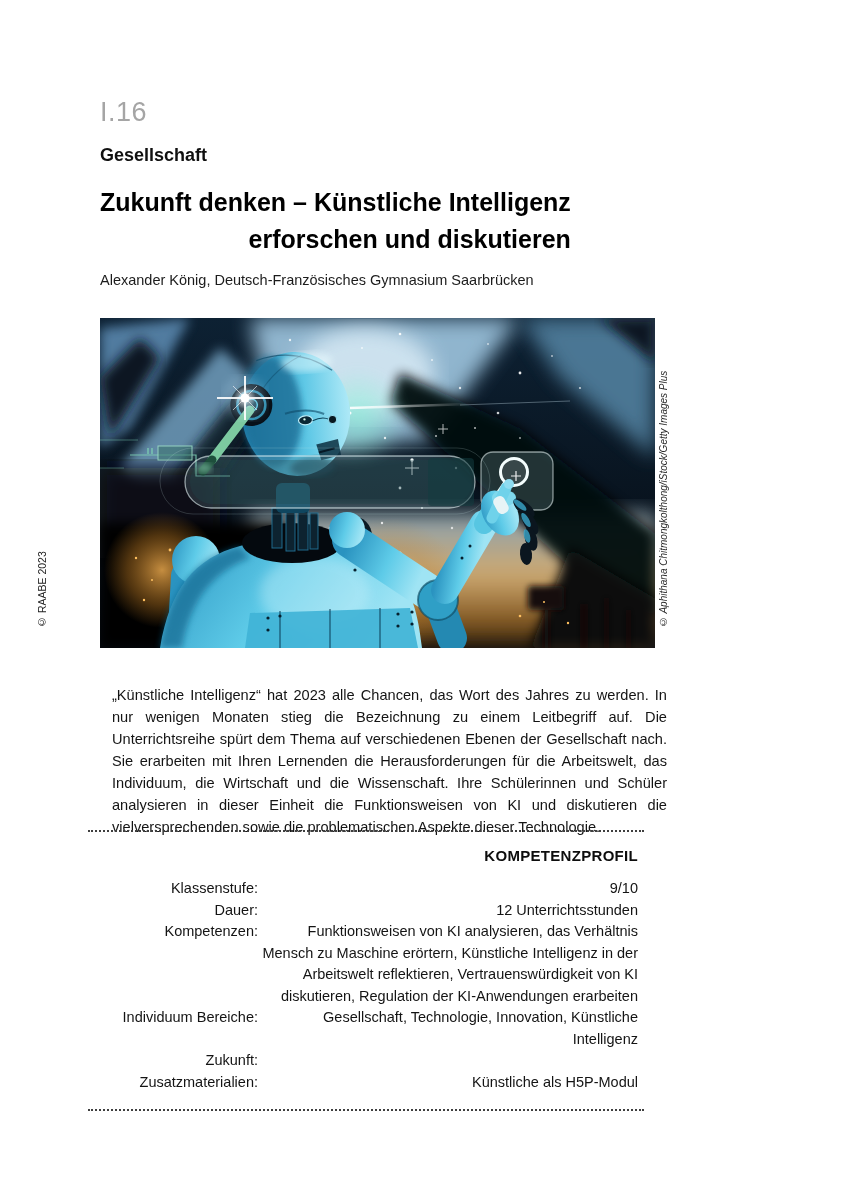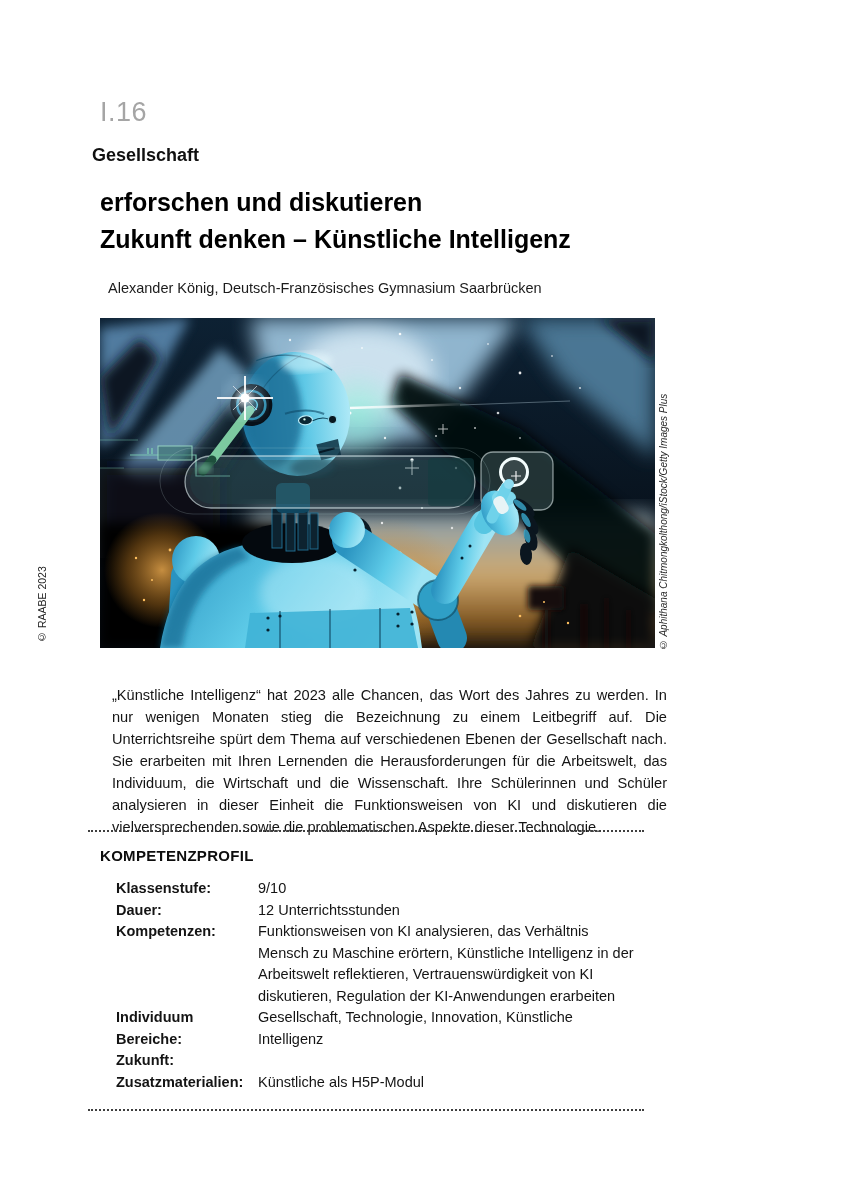--- a/index.html
+++ b/index.html
@@ -5,7 +5,7 @@
   html,body{margin:0;padding:0;background:#ffffff;}
   .page{position:relative;width:848px;height:1200px;background:#fff;overflow:hidden;
         font-family:"Liberation Sans","DejaVu Sans",sans-serif;}
-  .abs{position:absolute;}
+  .abs{position:absolute;text-align:right;}
   .section-code{left:100px;top:97px;font-size:27px;font-weight:500;letter-spacing:.5px;color:#a5a5a5;}
   .category{left:92px;top:145px;font-size:18px;font-weight:700;color:#101010;}
   .title{left:100px;top:184px;font-size:25px;font-weight:700;line-height:37px;color:#000;margin:0;}

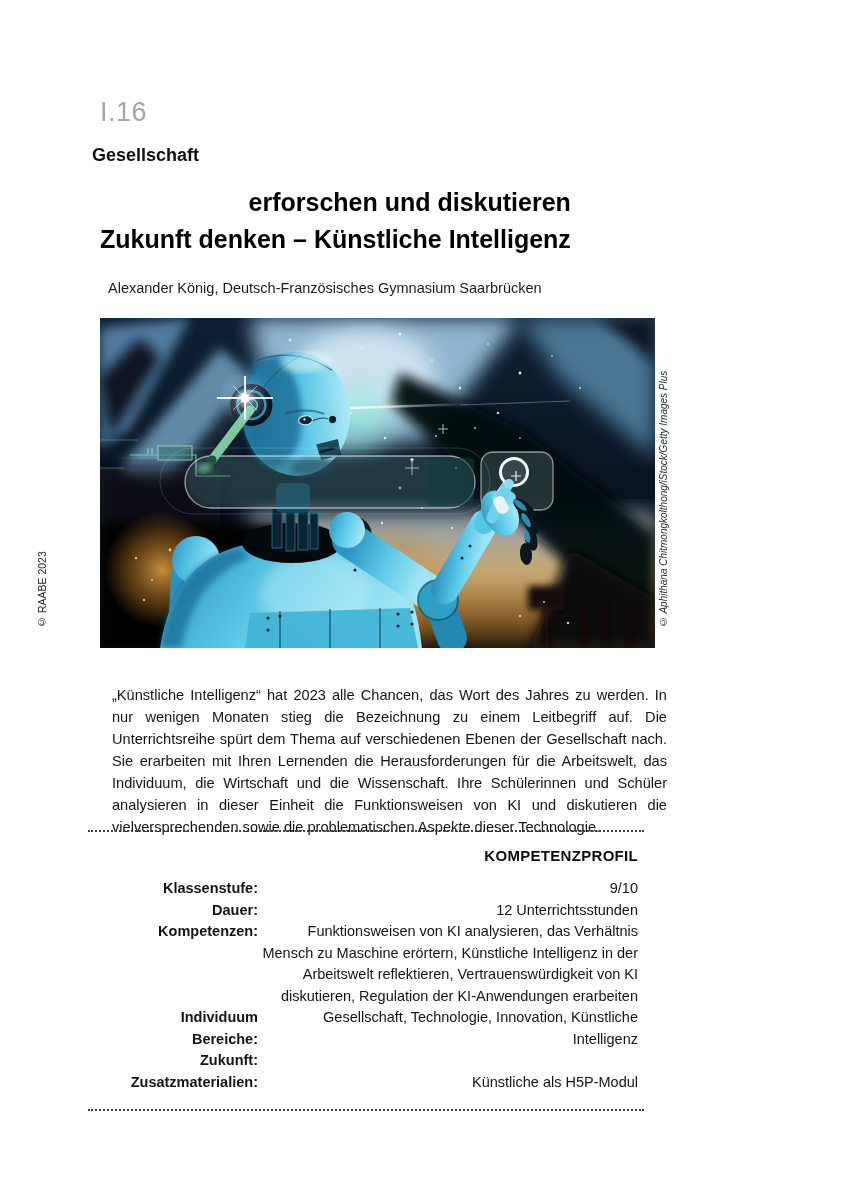--- a/index.html
+++ b/index.html
@@ -7,7 +7,7 @@
         font-family:"Liberation Sans","DejaVu Sans",sans-serif;}
   .abs{position:absolute;text-align:right;}
   .section-code{left:100px;top:97px;font-size:27px;font-weight:500;letter-spacing:.5px;color:#a5a5a5;}
-  .category{left:92px;top:145px;font-size:18px;font-weight:700;color:#101010;}
+  .category{left:100px;top:145px;font-size:18px;font-weight:700;color:#101010;}
   .title{left:100px;top:184px;font-size:25px;font-weight:700;line-height:37px;color:#000;margin:0;}
   .title span{display:block;}
   .author{left:100px;top:280px;font-size:14.5px;color:#1c1c1c;margin-left:8px;}

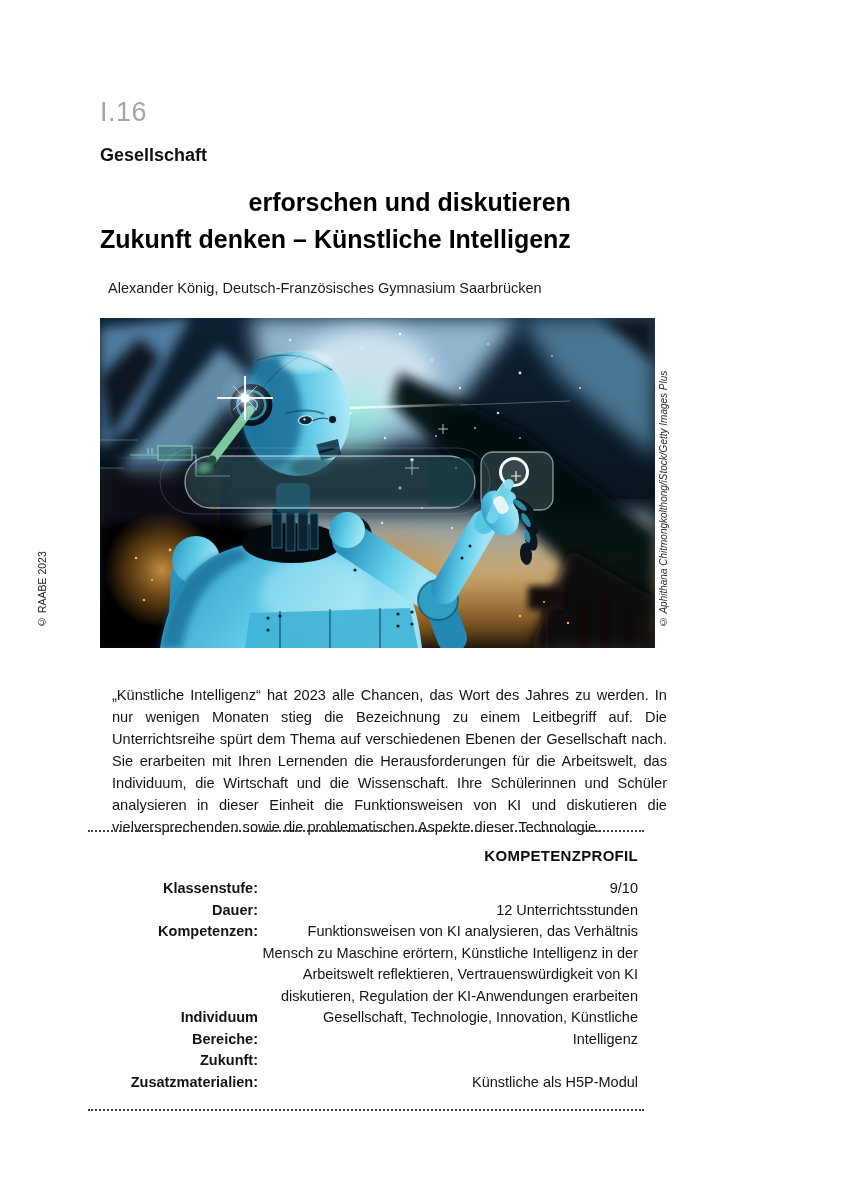--- a/index.html
+++ b/index.html
@@ -33,8 +33,8 @@
   <div class="abs category">Gesellschaft</div>
 
   <h1 class="abs title">
+    <span>Zukunft denken – Künstliche Intelligenz</span>
     <span>erforschen und diskutieren</span>
-    <span>Zukunft denken – Künstliche Intelligenz</span>
   </h1>
 
   <div class="abs author">Alexander König, Deutsch-Französisches Gymnasium Saarbrücken</div>

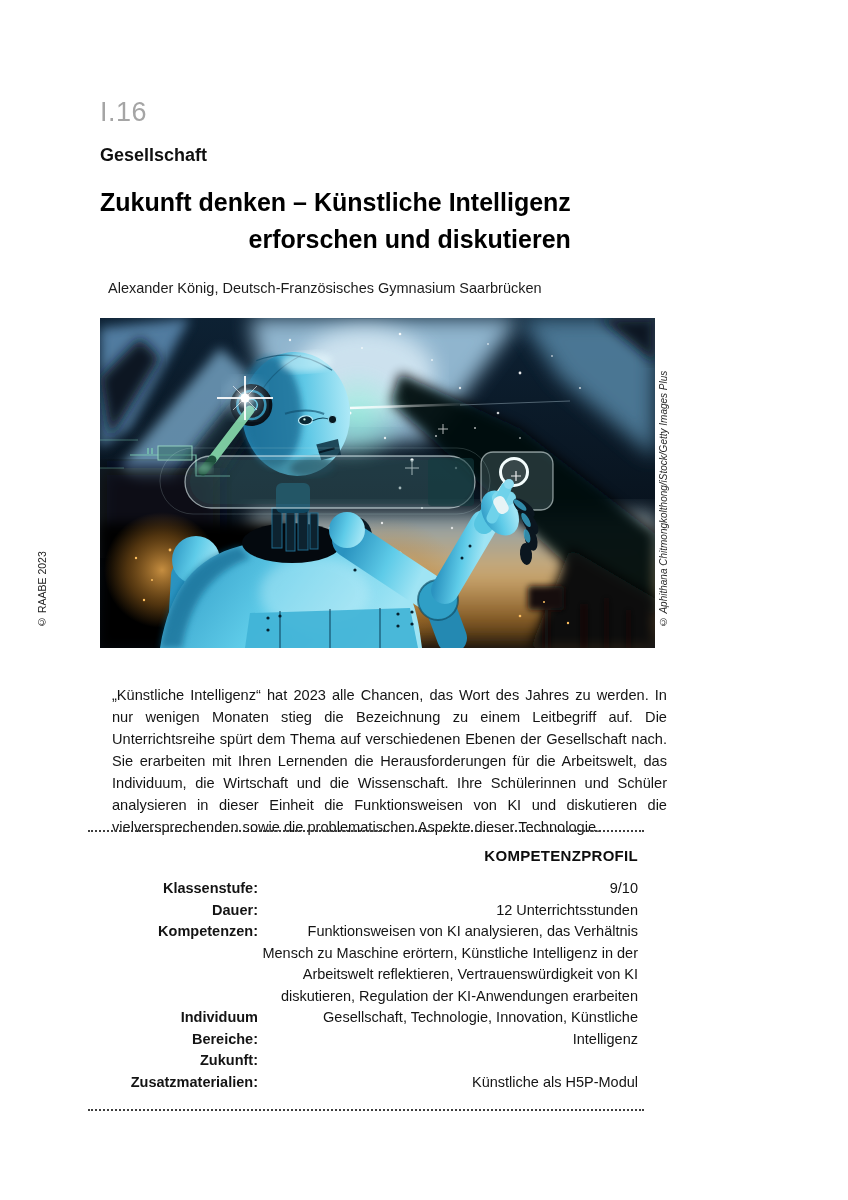--- a/index.html
+++ b/index.html
@@ -10,7 +10,7 @@
   .category{left:100px;top:145px;font-size:18px;font-weight:700;color:#101010;}
   .title{left:100px;top:184px;font-size:25px;font-weight:700;line-height:37px;color:#000;margin:0;}
   .title span{display:block;}
-  .author{left:100px;top:280px;font-size:14.5px;color:#1c1c1c;margin-left:8px;}
+  .author{left:100px;top:272px;font-size:14.5px;color:#1c1c1c;}
   .vtext{writing-mode:vertical-rl;transform:rotate(180deg);white-space:nowrap;}
   .edge-copy{left:36px;top:551px;height:92px;font-size:10.5px;color:#222;}
   .credit{left:658px;top:371px;height:279px;font-size:10px;font-style:italic;color:#2a2a2a;}

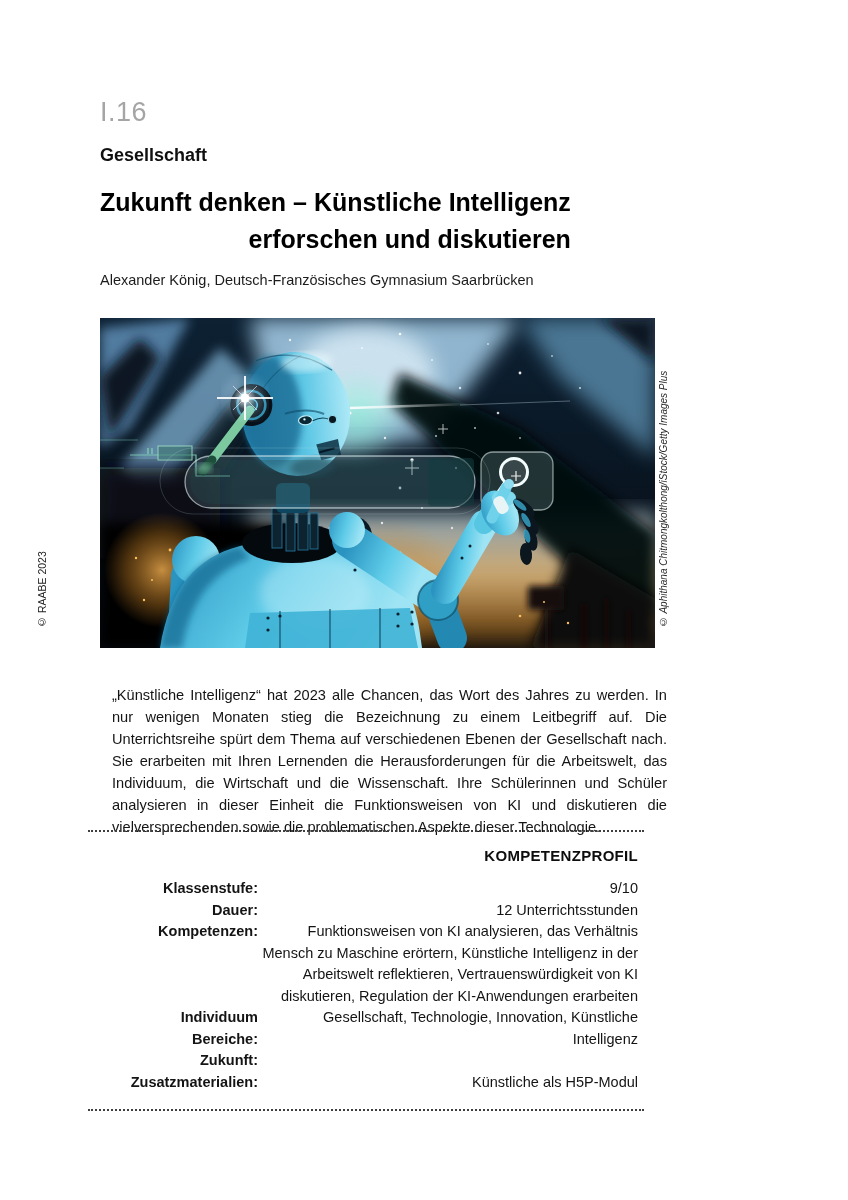--- a/index.html
+++ b/index.html
@@ -22,7 +22,7 @@
            padding:15px 6px 16px 12px;}
   .profile-heading{font-size:15px;font-weight:700;letter-spacing:.3px;color:#0d0d0d;margin-bottom:14px;}
   .profile-row{display:grid;grid-template-columns:158px 1fr;font-size:14.5px;line-height:21.5px;color:#141414;}
-  .row-label{font-weight:700;margin-left:16px;}
+  .row-label{font-weight:400;margin-left:16px;}
 </style>
 </head>
 <body>

